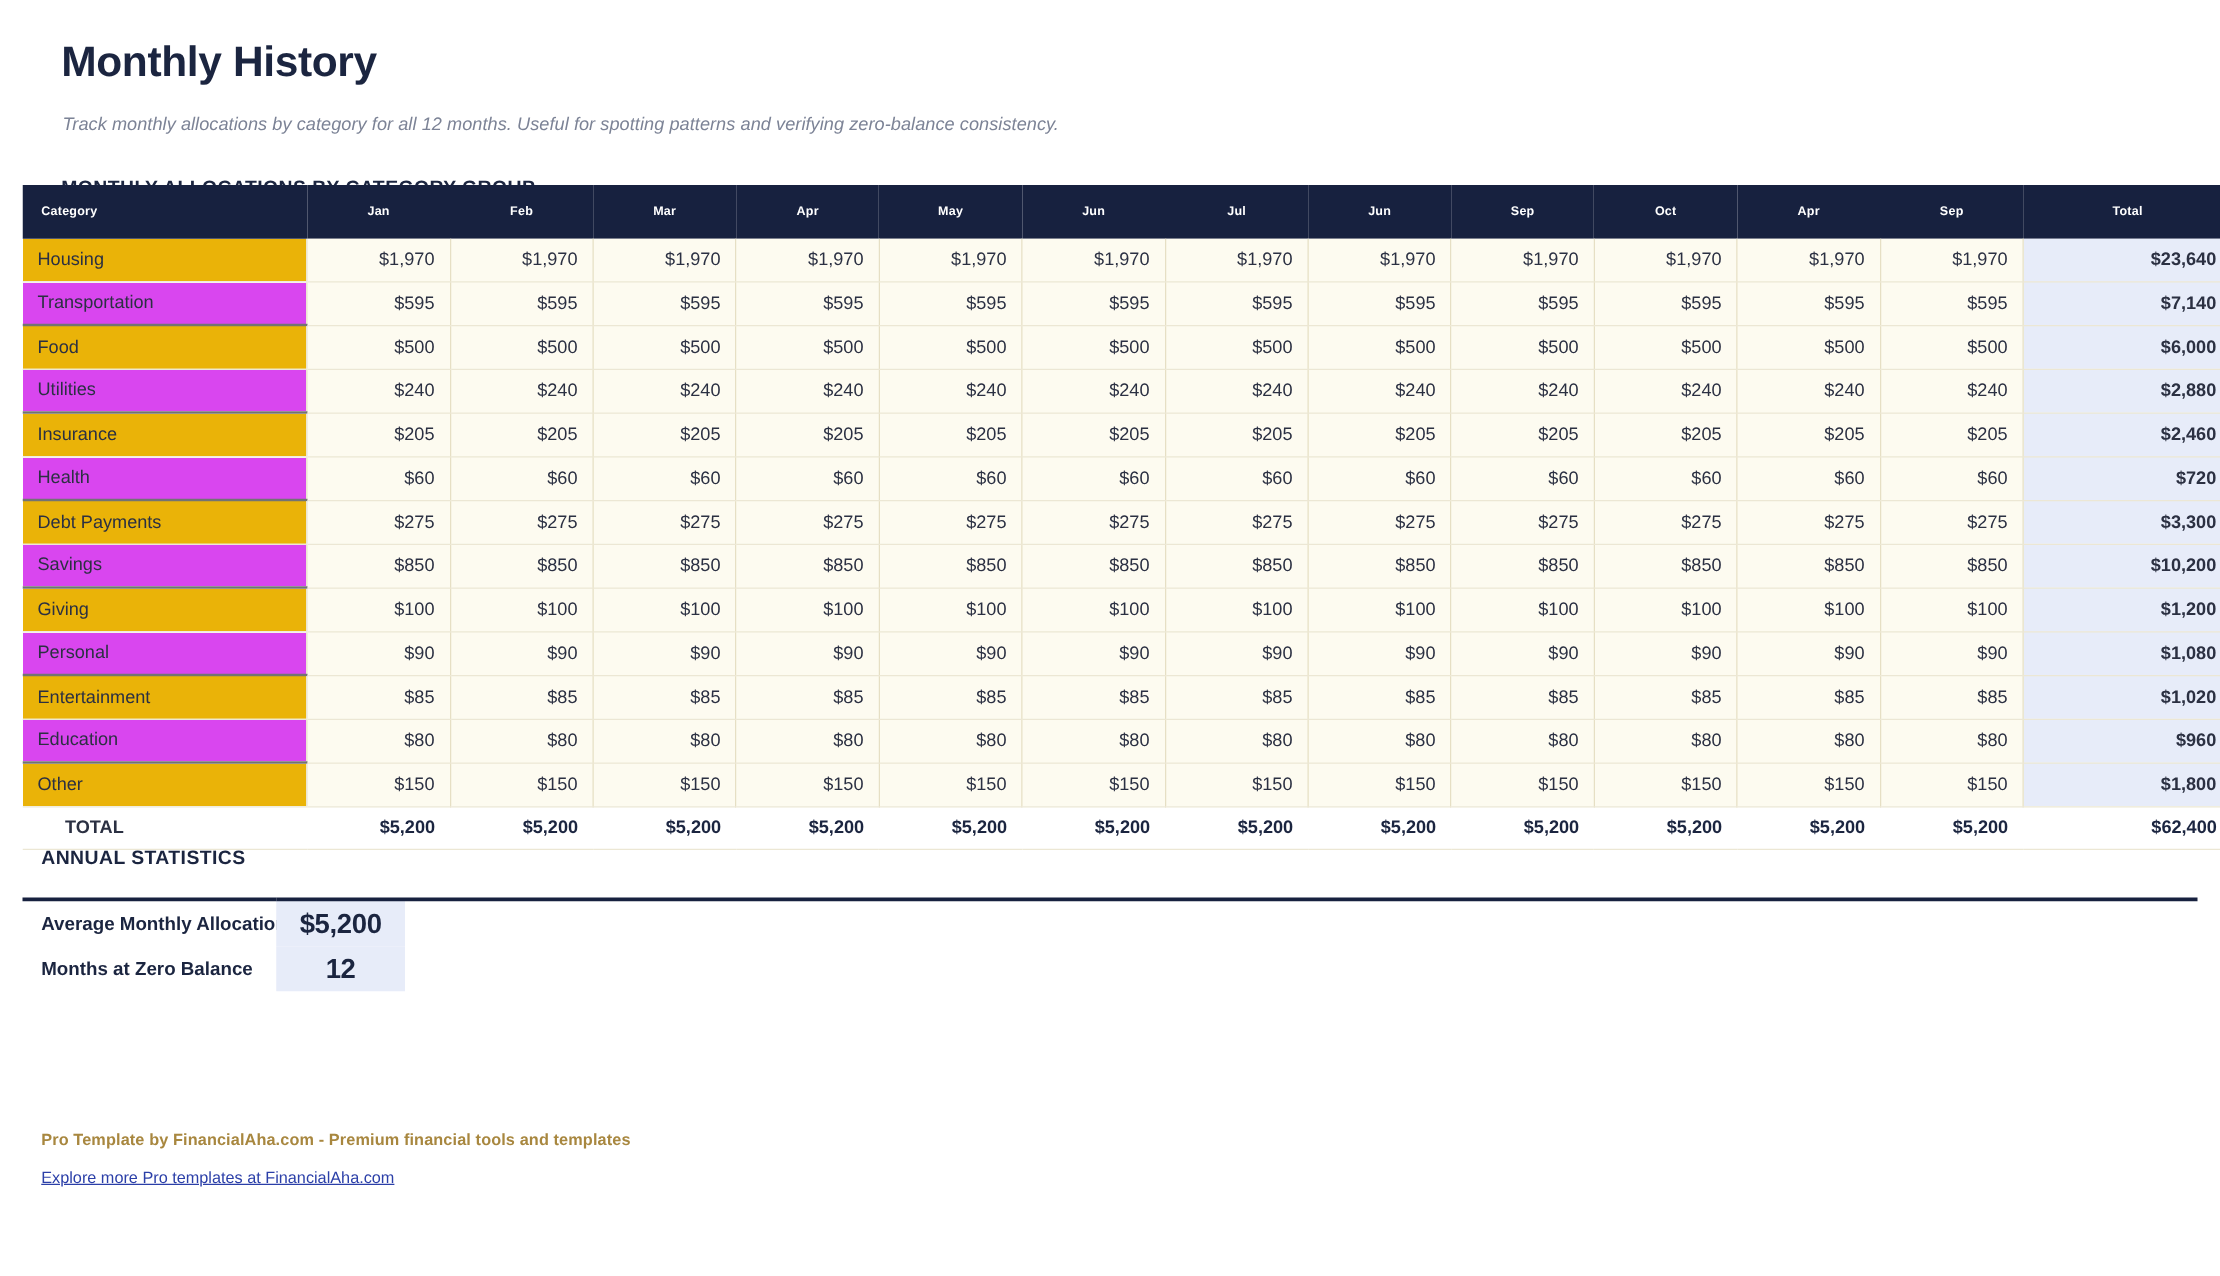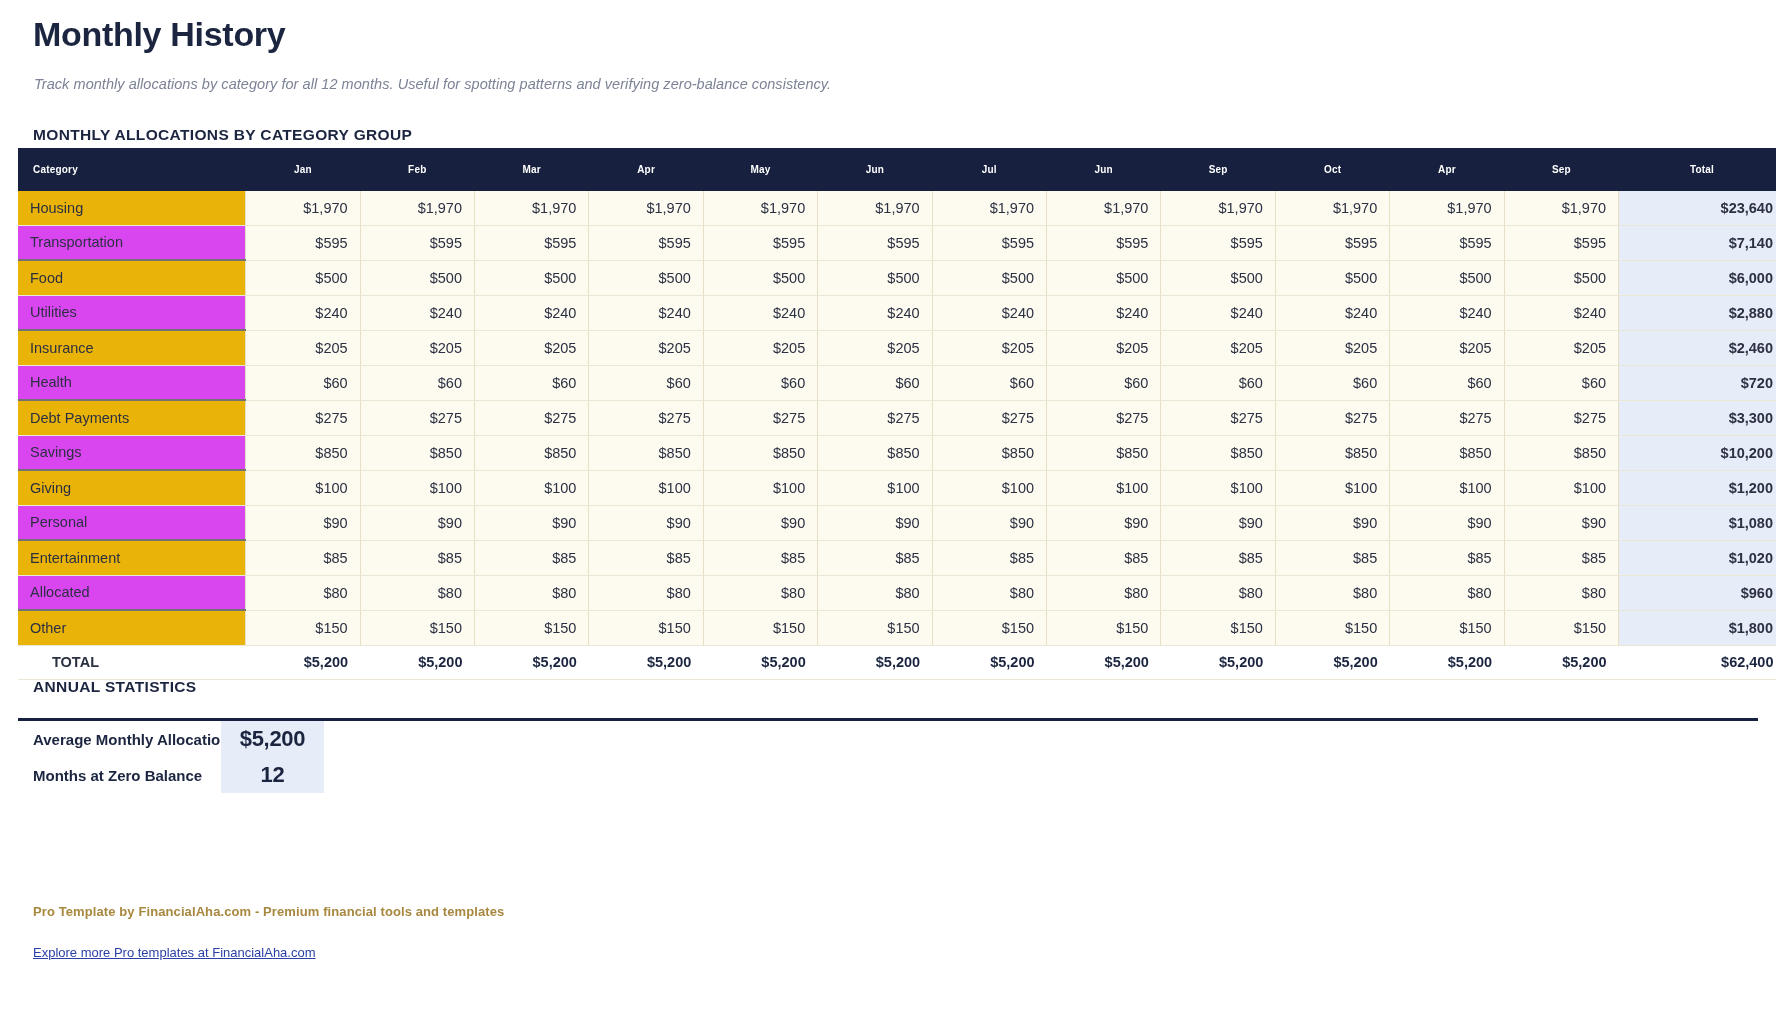--- a/index.html
+++ b/index.html
@@ -19,7 +19,7 @@
     position: relative;
     width: 1776px;
     height: 1021px;
-    padding: 0;
+    padding: 16px;
     box-sizing: border-box;
     overflow: hidden;
   }

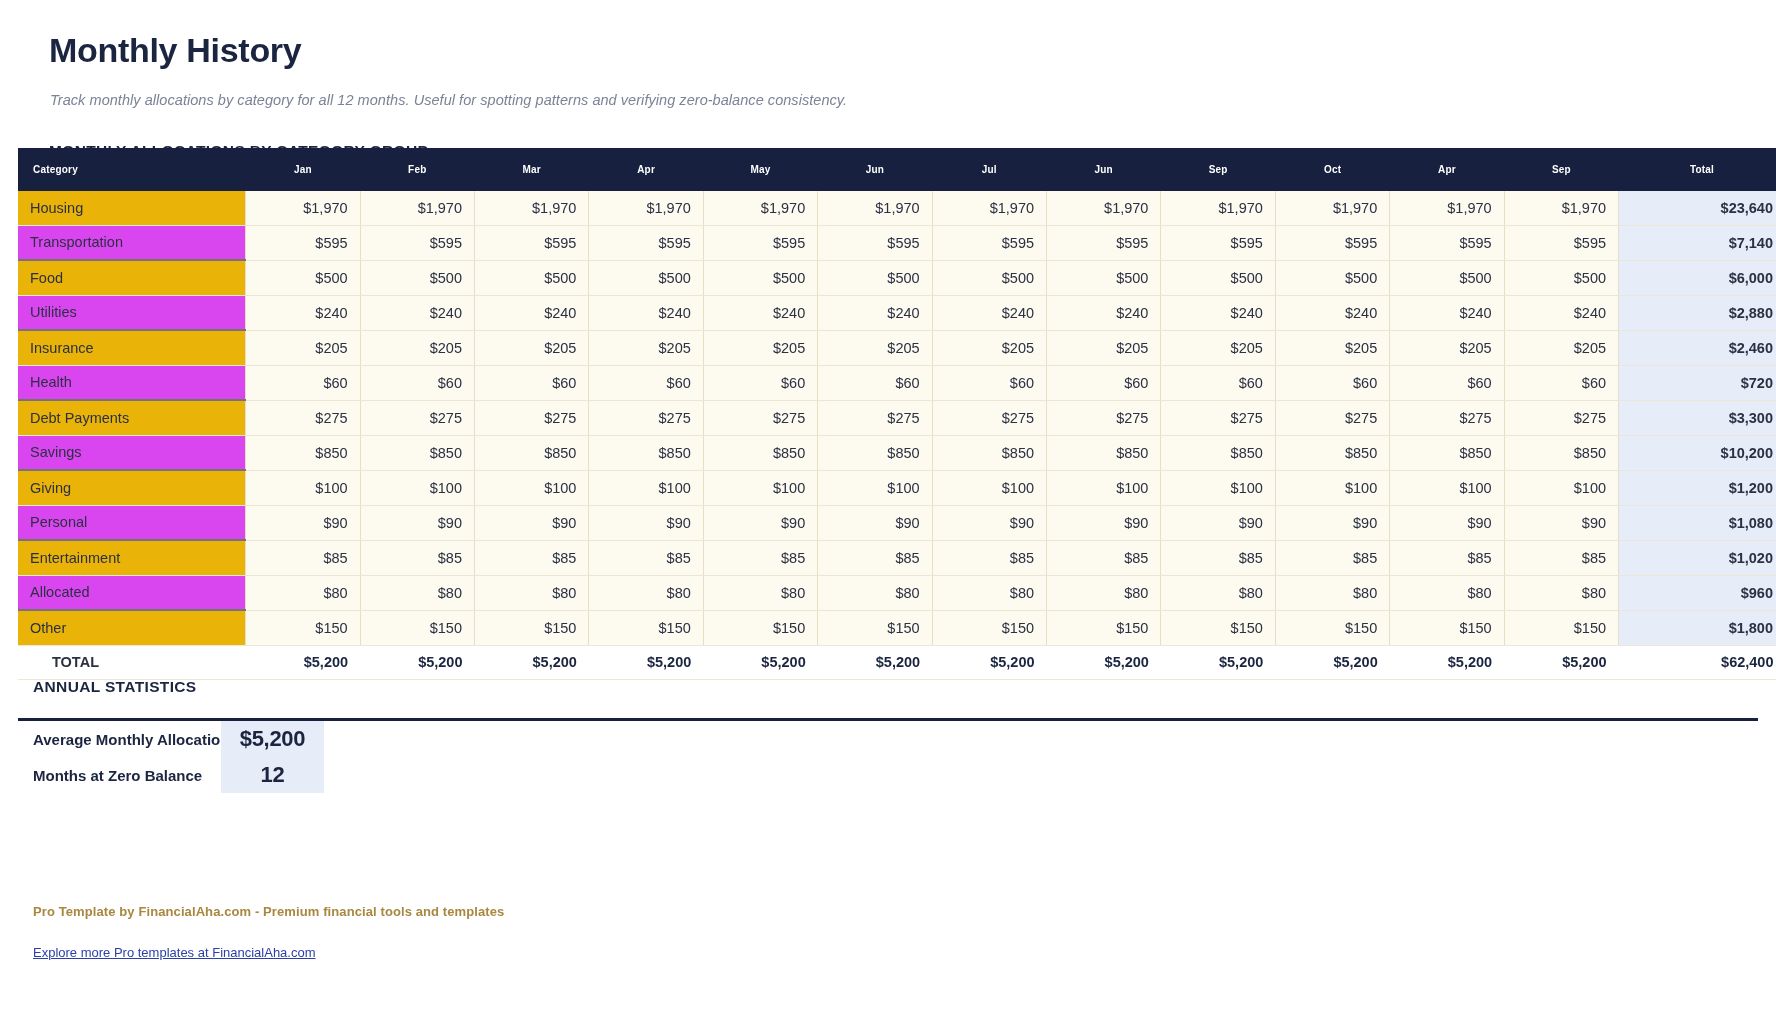--- a/index.html
+++ b/index.html
@@ -441,7 +441,7 @@
             <td class="total">$1,020</td>
           </tr>
           <tr class="alt">
-            <td class="cat">Allocated</td>
+            <td class="cat">Education</td>
             <td class="money first">$80</td>
             <td class="money">$80</td>
             <td class="money">$80</td>

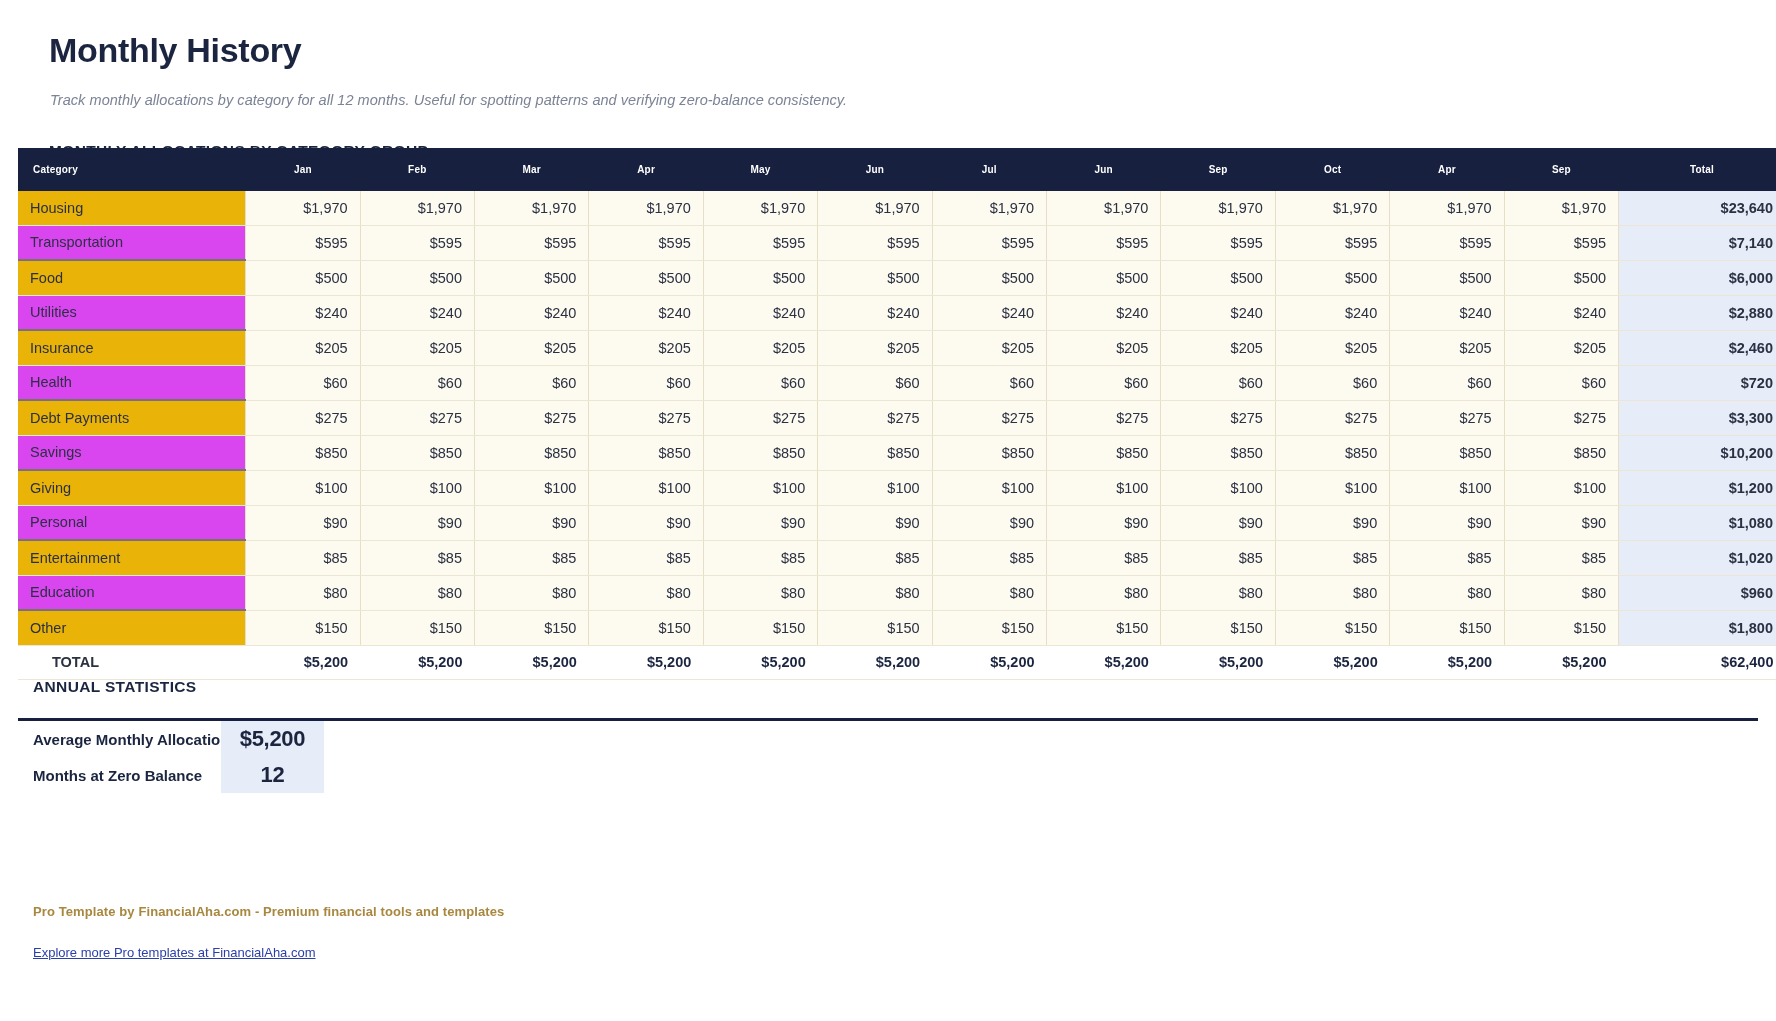--- a/index.html
+++ b/index.html
@@ -210,7 +210,7 @@
   }
   .footer-link {
     display: inline-block;
-    margin-top: 25px;
+    margin-top: 14px;
     font-size: 13px;
     color: #2b3fa8;
     text-decoration: underline;

